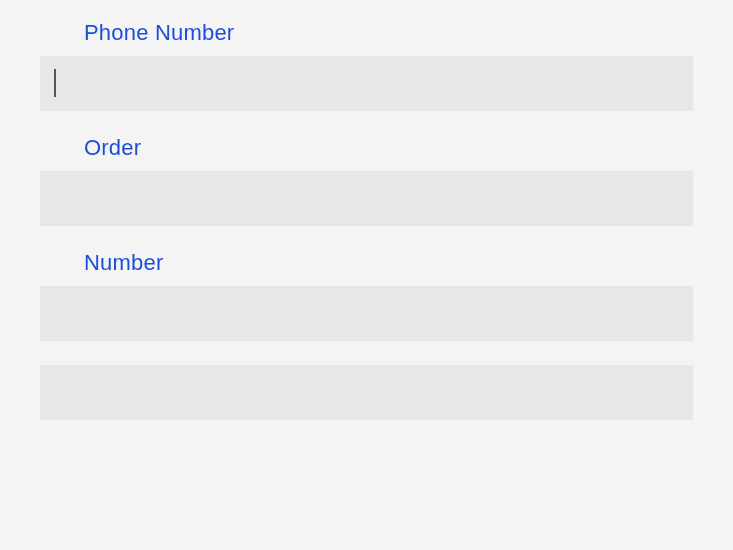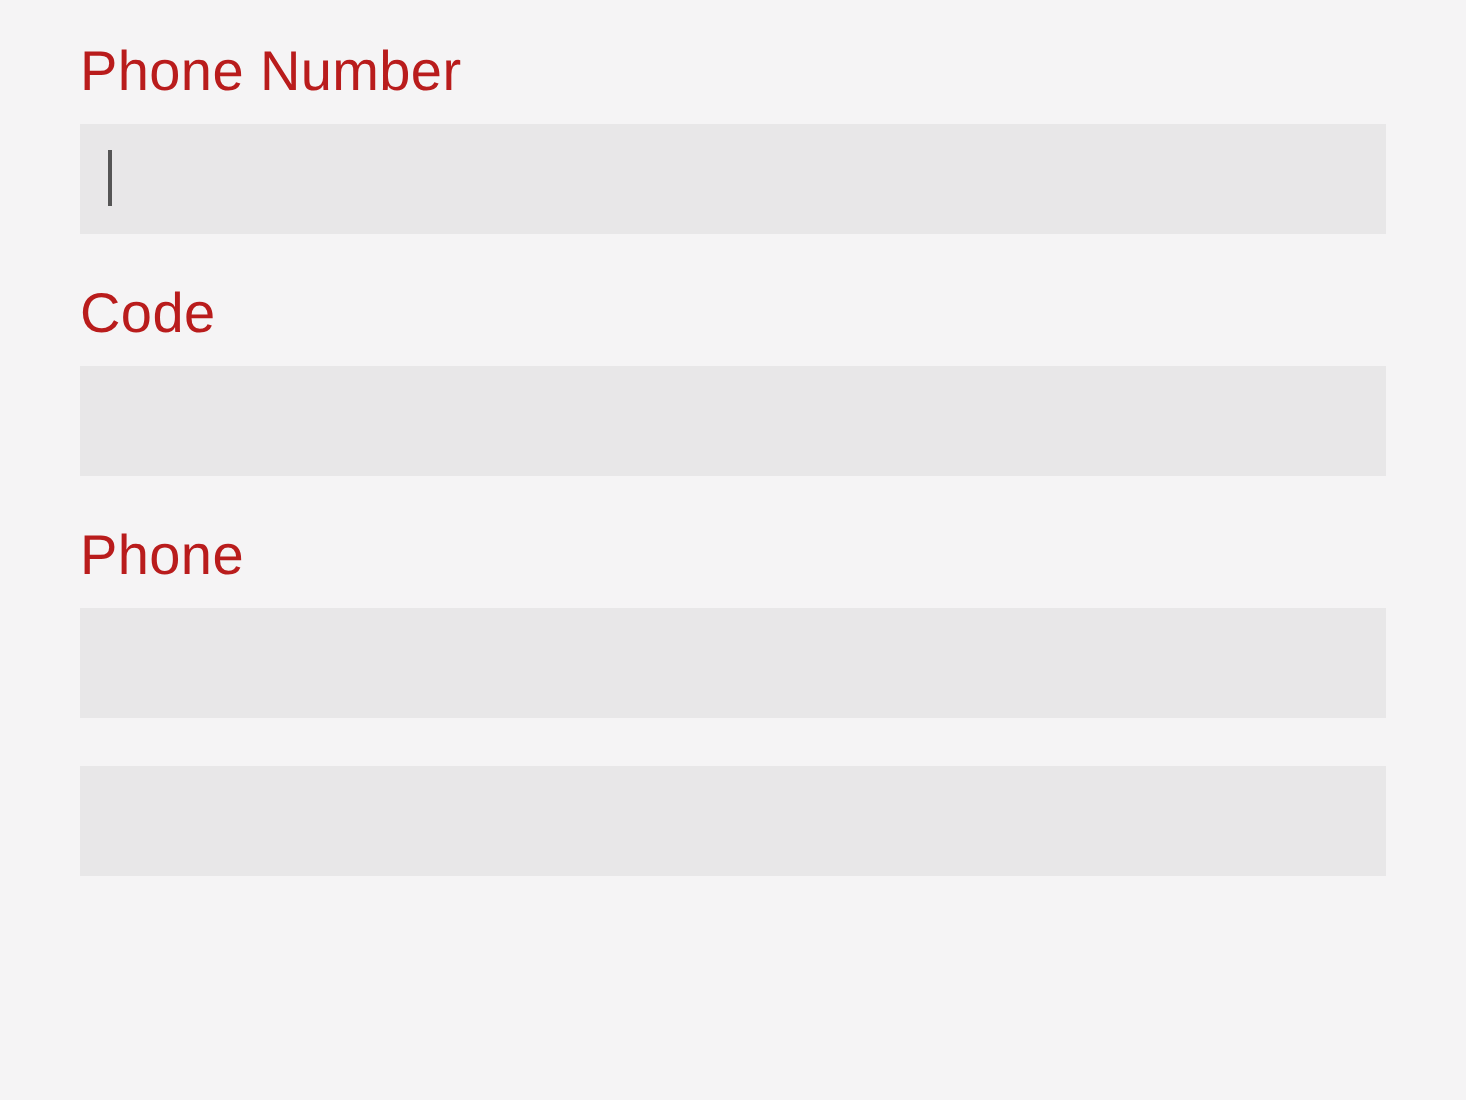--- a/index.html
+++ b/index.html
@@ -20,11 +20,12 @@
     }
     .form-label {
       display: block;
-      font-size: 28px;
+      font-size: 22px;
       font-weight: 300;
-      color: #b91c1c;
+      color: #1d4ed8;
       margin-bottom: 10px;
       letter-spacing: 0.2px;
+      margin-left: 44px;
     }
     .form-input {
       width: 100%;

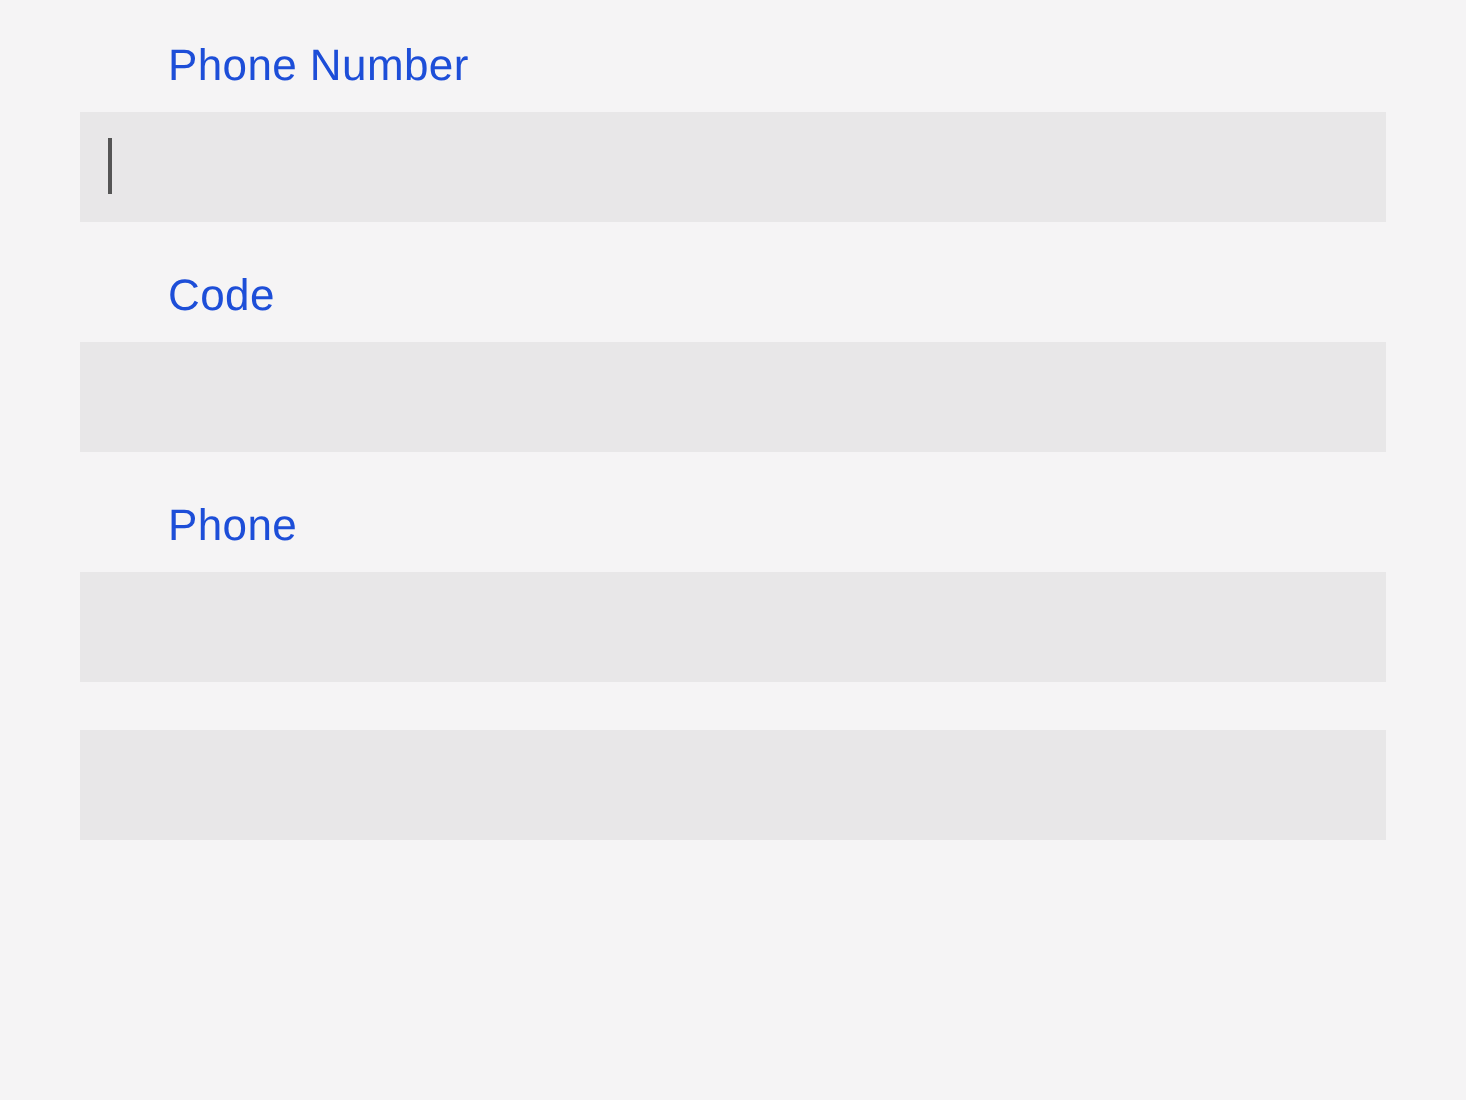--- a/index.html
+++ b/index.html
@@ -63,7 +63,7 @@
 </div>
 
 <div class="form-group">
-  <label class="form-label">Code</label>
+  <label class="form-label">Order</label>
   <input type="text" class="form-input" value="" style="">
 </div>
 

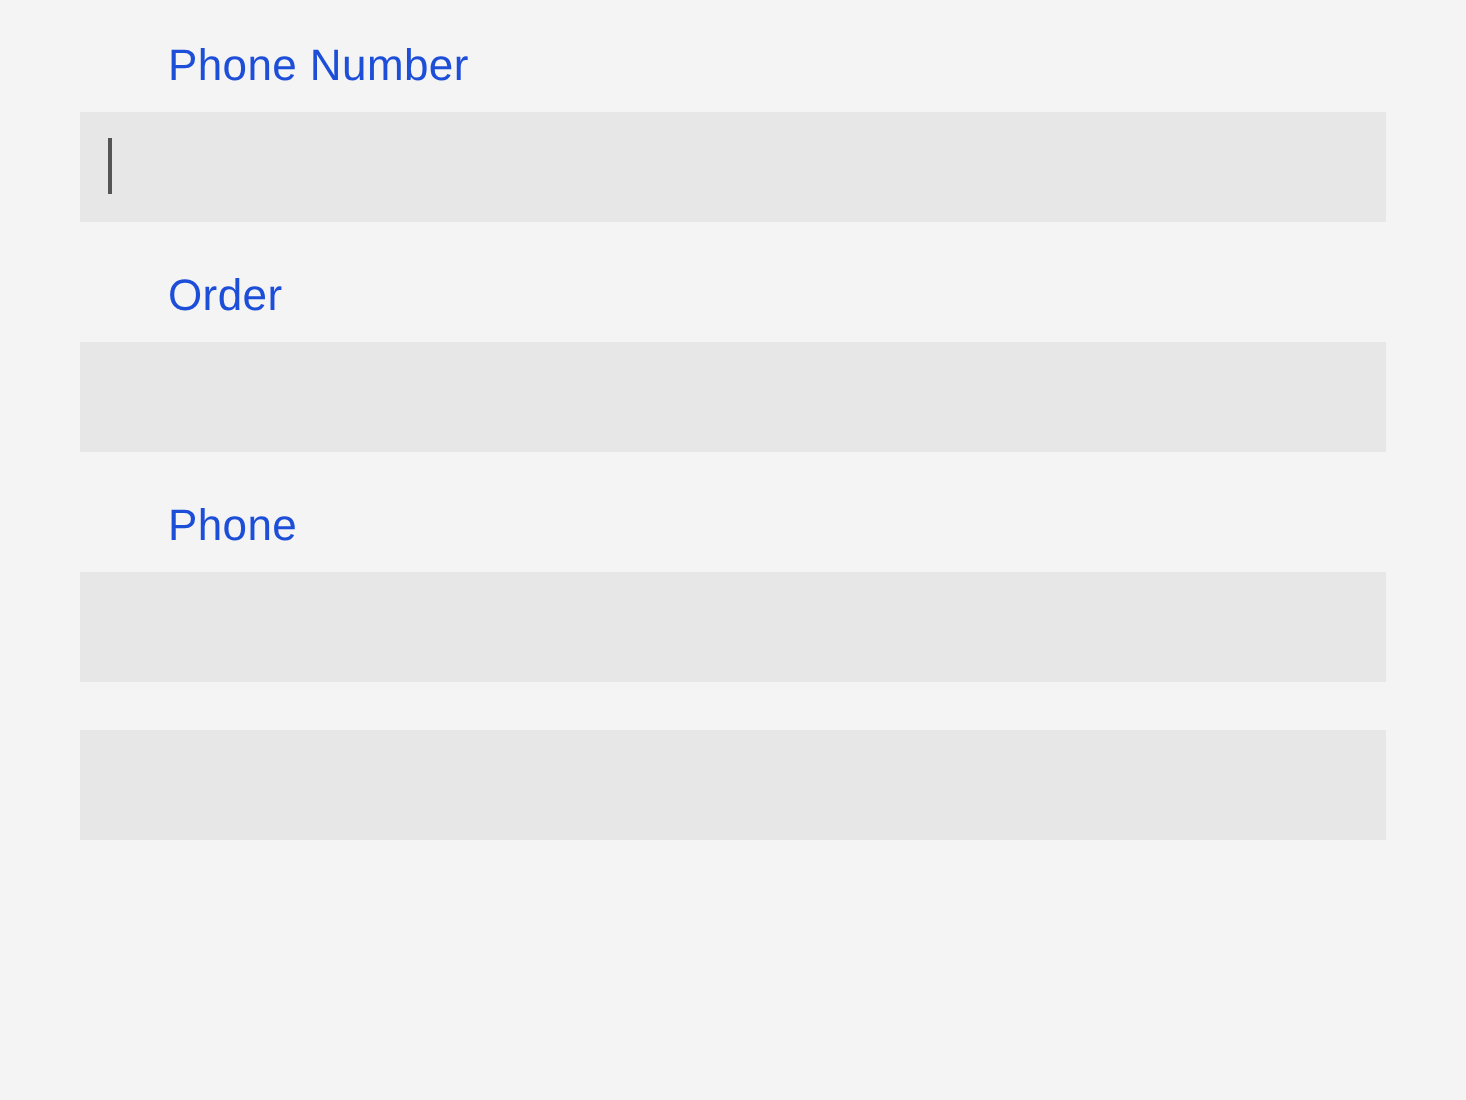--- a/index.html
+++ b/index.html
@@ -68,7 +68,7 @@
 </div>
 
 <div class="form-group">
-  <label class="form-label">Phone</label>
+  <label class="form-label">Number</label>
   <input type="text" class="form-input" value="" style="">
 </div>
 

